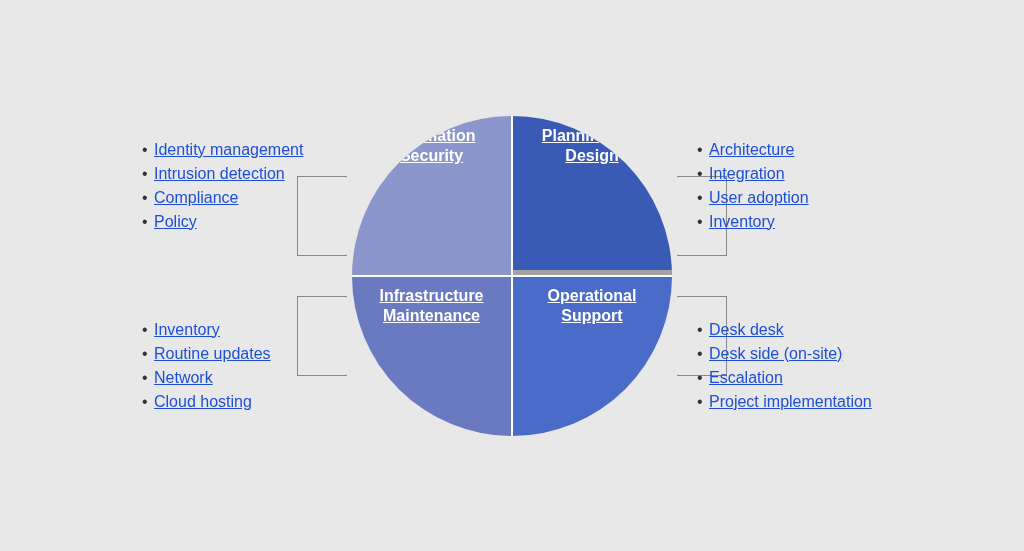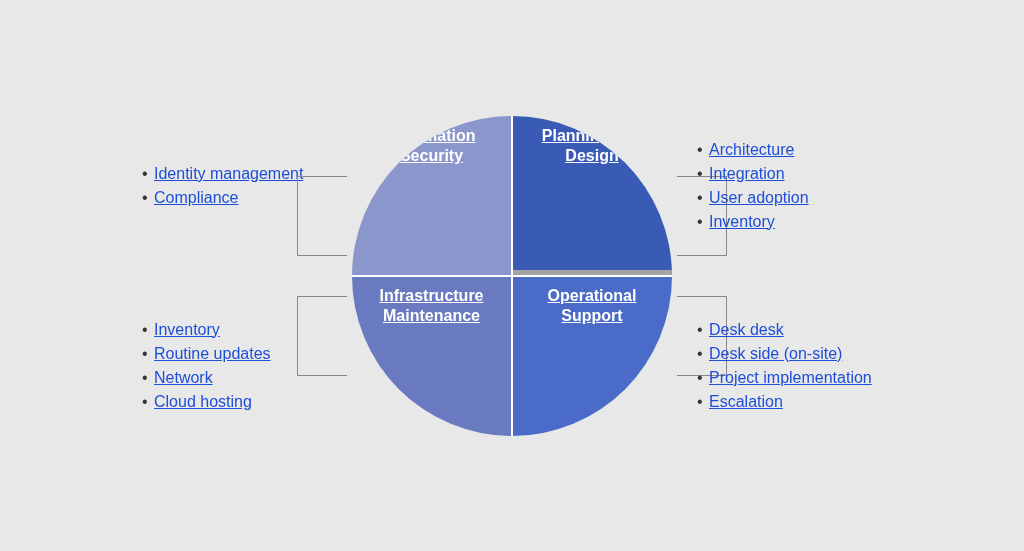--- a/index.html
+++ b/index.html
@@ -175,6 +175,7 @@
     <div class="bullet-section">
       <ul id="left-top-list">
           <li>Identity management</li>
+          <li>Intrusion detection</li>
           <li>Compliance</li>
         </ul>
     </div>

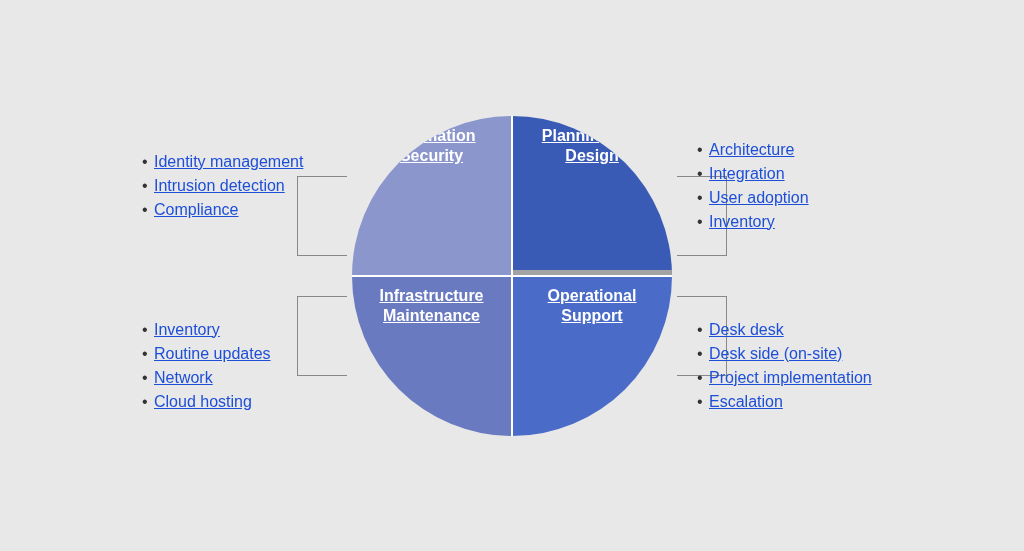--- a/index.html
+++ b/index.html
@@ -177,6 +177,7 @@
           <li>Identity management</li>
           <li>Intrusion detection</li>
           <li>Compliance</li>
+          <li>Policy</li>
         </ul>
     </div>
     <div class="bullet-section">

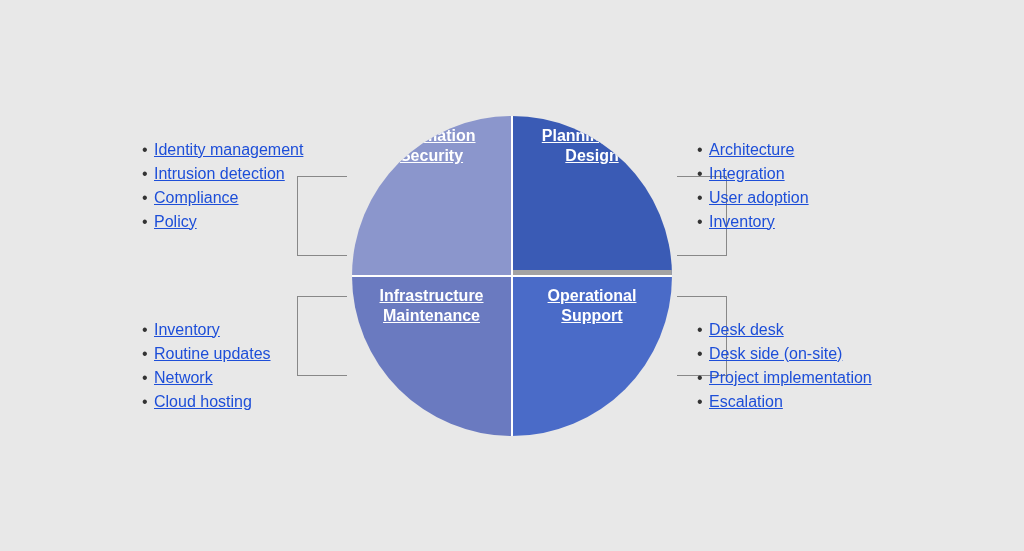--- a/index.html
+++ b/index.html
@@ -237,8 +237,8 @@
       <ul id="right-bottom-list">
           <li>Desk desk</li>
           <li>Desk side (on-site)</li>
+          <li>Escalation</li>
           <li>Project implementation</li>
-          <li>Escalation</li>
         </ul>
     </div>
   </div>

